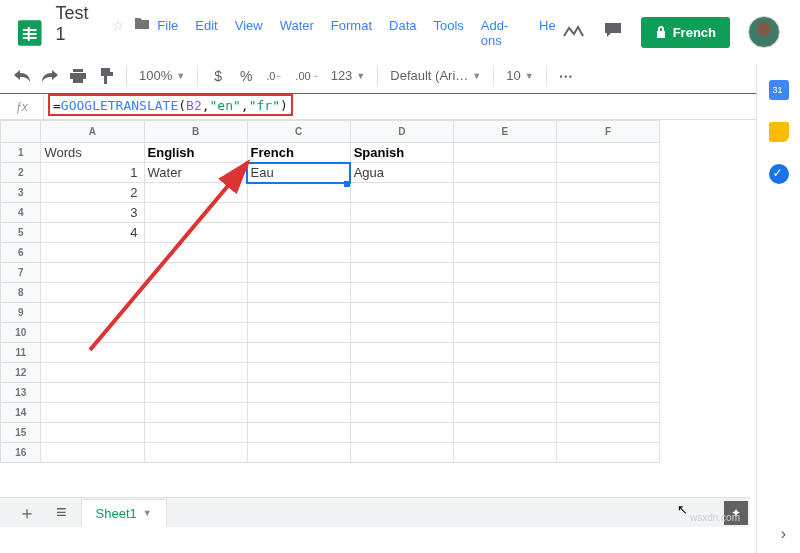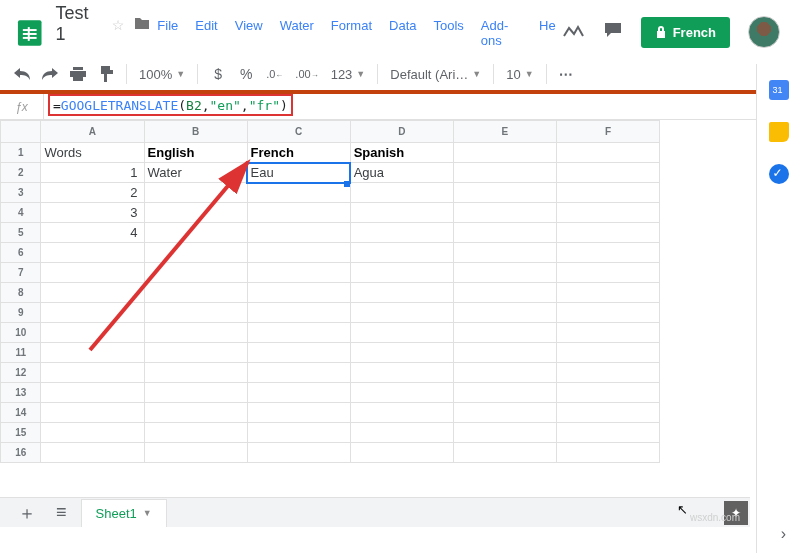--- a/index.html
+++ b/index.html
@@ -18,7 +18,7 @@
   .header-icon { color: #5f6368; font-size: 18px; }
   .share-btn { background: #0f9d58; color: #fff; border-radius: 3px; padding: 8px 14px; display: flex; align-items: center; gap: 6px; font-size: 13px; font-weight: 700; }
   .avatar { width: 32px; height: 32px; border-radius: 50%; background: radial-gradient(circle at 50% 40%, #7d5a45 0 30%, #3e7a66 30% 100%); border: 1px solid #ccc; }
-  .toolbar { display: flex; align-items: center; padding: 4px 10px; height: 36px; border-bottom: 4px solid #c2410c; gap: 4px; }
+  .toolbar { display: flex; align-items: center; padding: 4px 10px; height: 36px; border-bottom: 1px solid #c2410c; gap: 4px; }
   .tb-btn { display: flex; align-items: center; justify-content: center; min-width: 24px; height: 26px; padding: 0 4px; color: #5f6368; font-size: 14px; cursor: pointer; }
   .tb-sep { width: 1px; height: 20px; background: #e0e0e0; margin: 0 4px; }
   .drop { color: #5f6368; padding: 0 4px; font-size: 13px; display: flex; align-items: center; gap: 4px; }

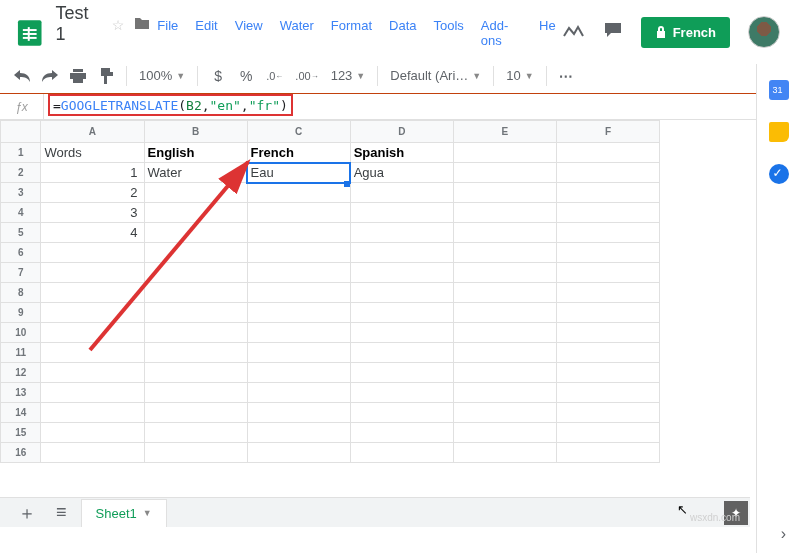--- a/index.html
+++ b/index.html
@@ -29,7 +29,7 @@
   .formula-highlight { border: 2px solid #d33; padding: 1px 3px; font-family: "Segoe UI Mono", Consolas, monospace; font-size: 13px; background: #fff; height: 22px; display: inline-flex; align-items: center; margin-left: 4px; }
   .tok-black { color: #202124; }
   .tok-fn { color: #3b82f6; }
-  .tok-or { color: #15803d; }
+  .tok-or { color: #8b5cf6; }
   .tok-gr { color: #0f9d58; }
   .grid-wrap { position: relative; height: 420px; overflow: hidden; }
   table.sheet { border-collapse: collapse; table-layout: fixed; width: 660px; }

